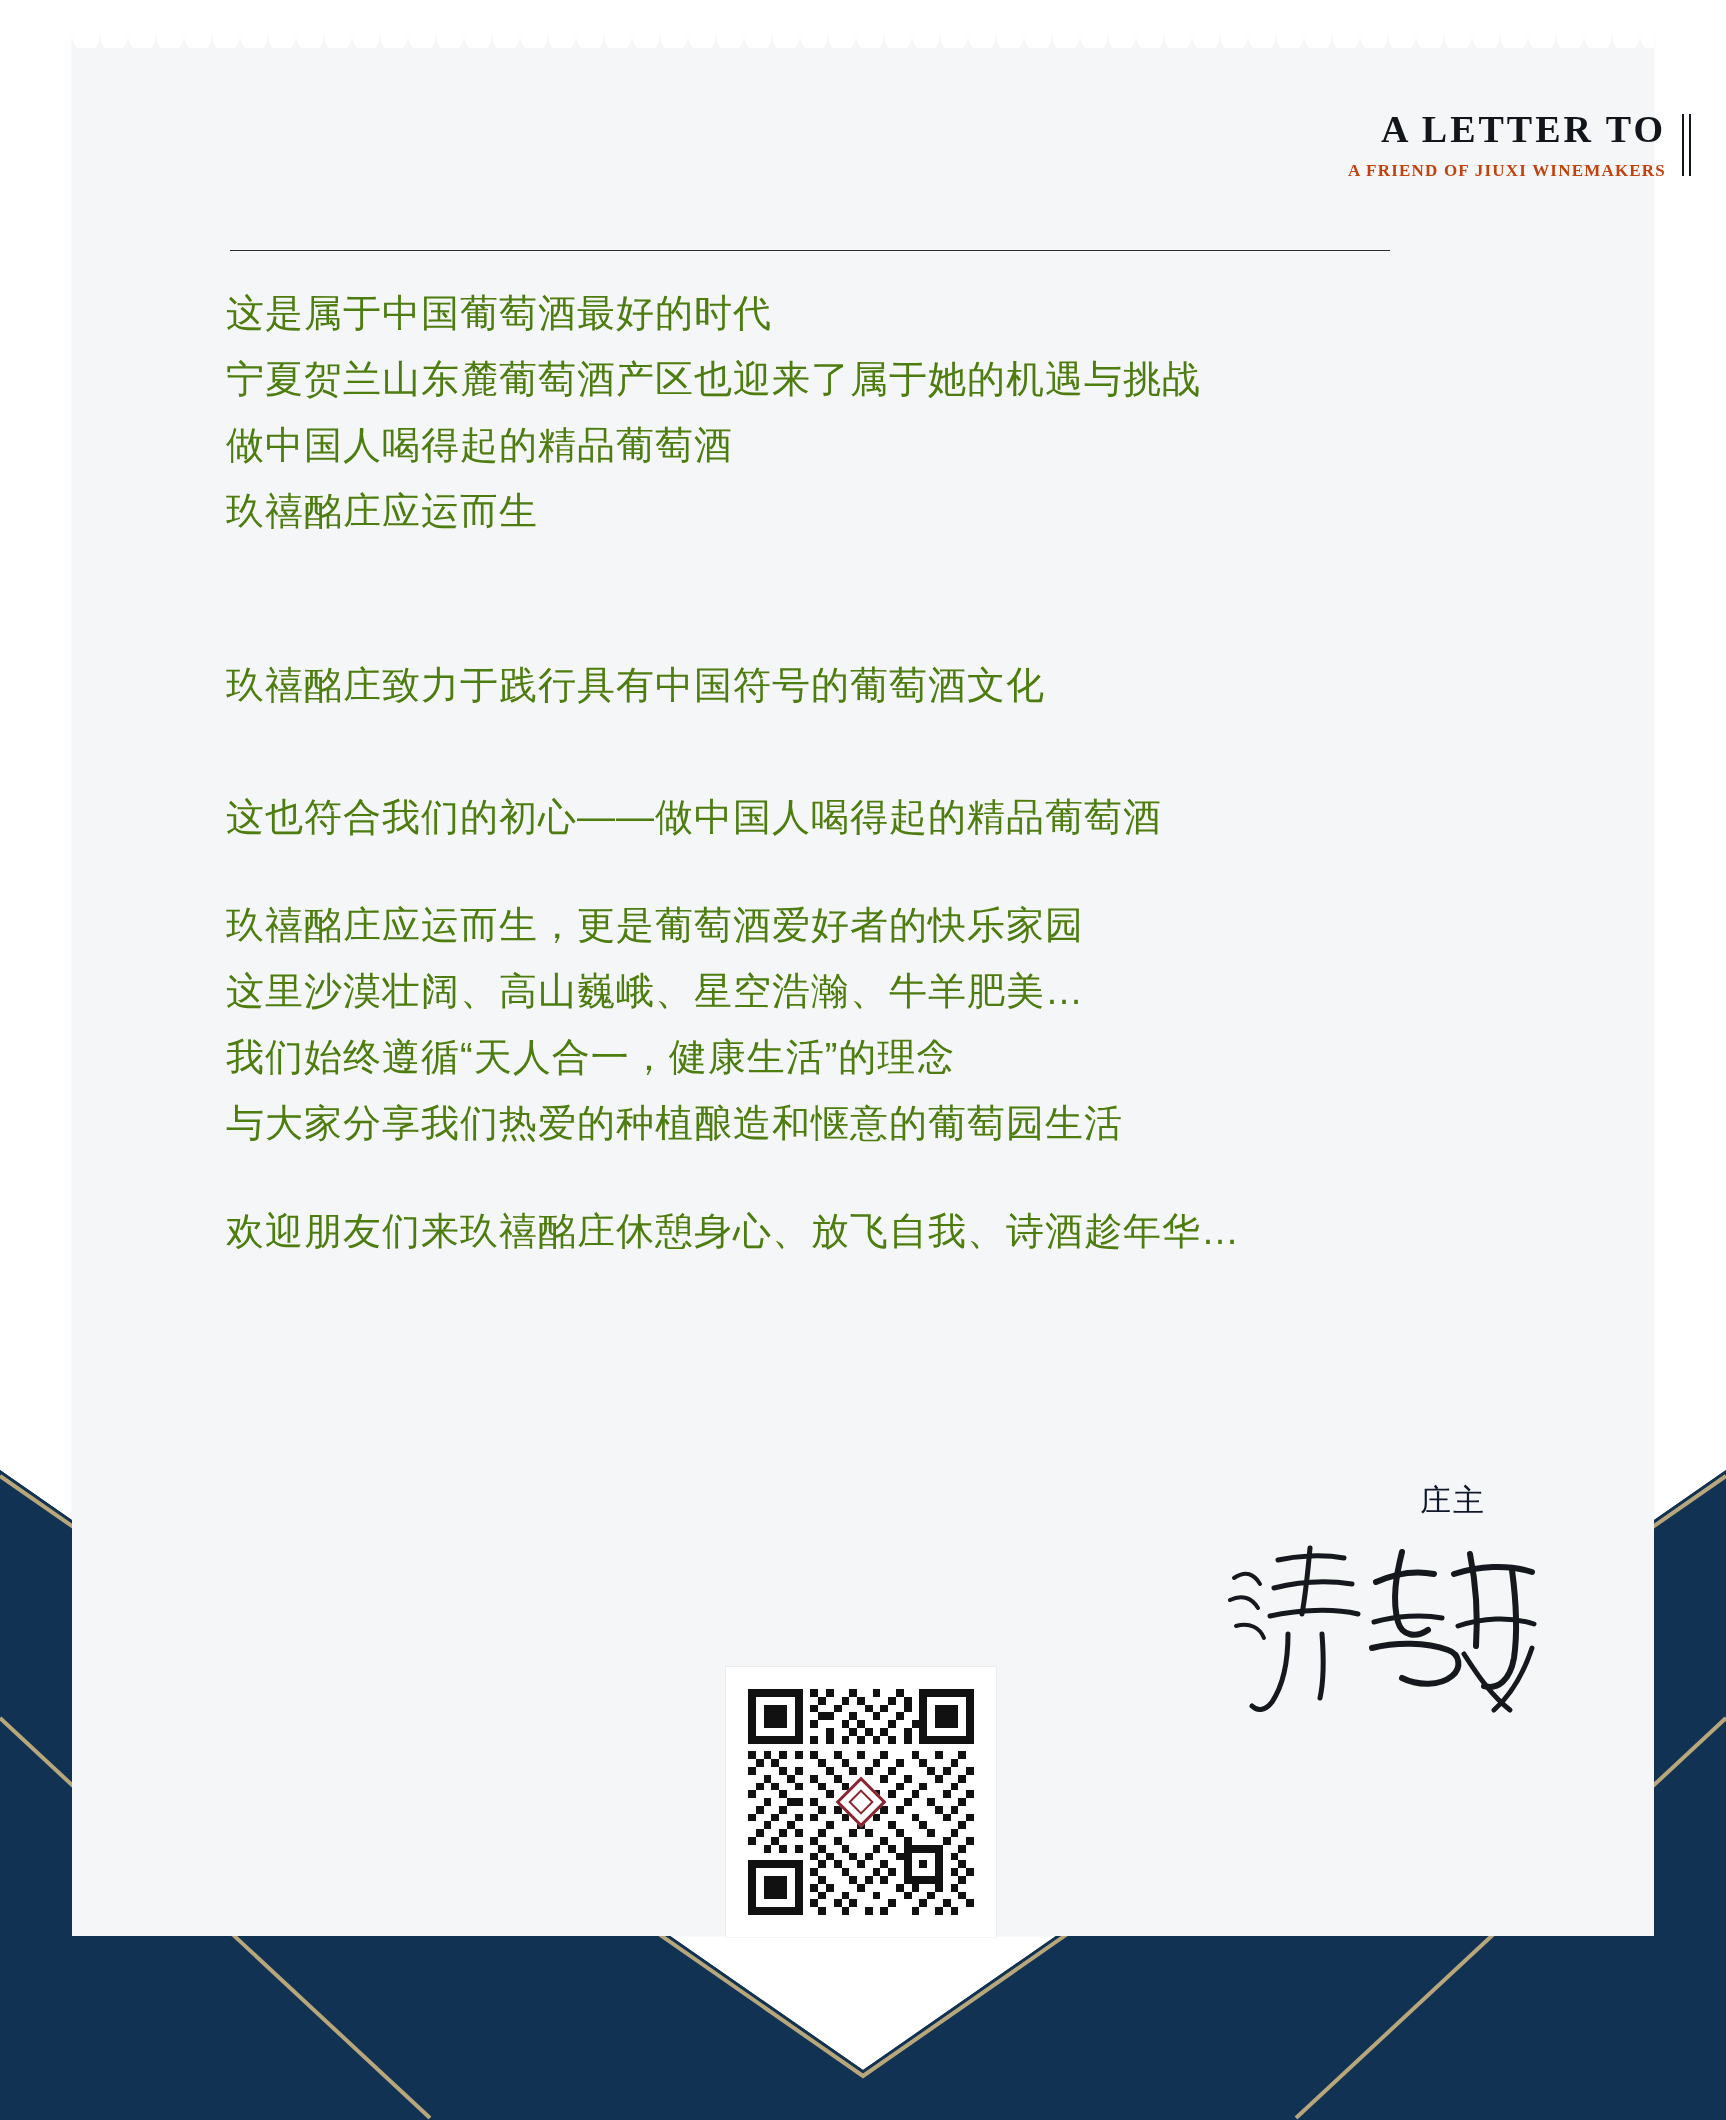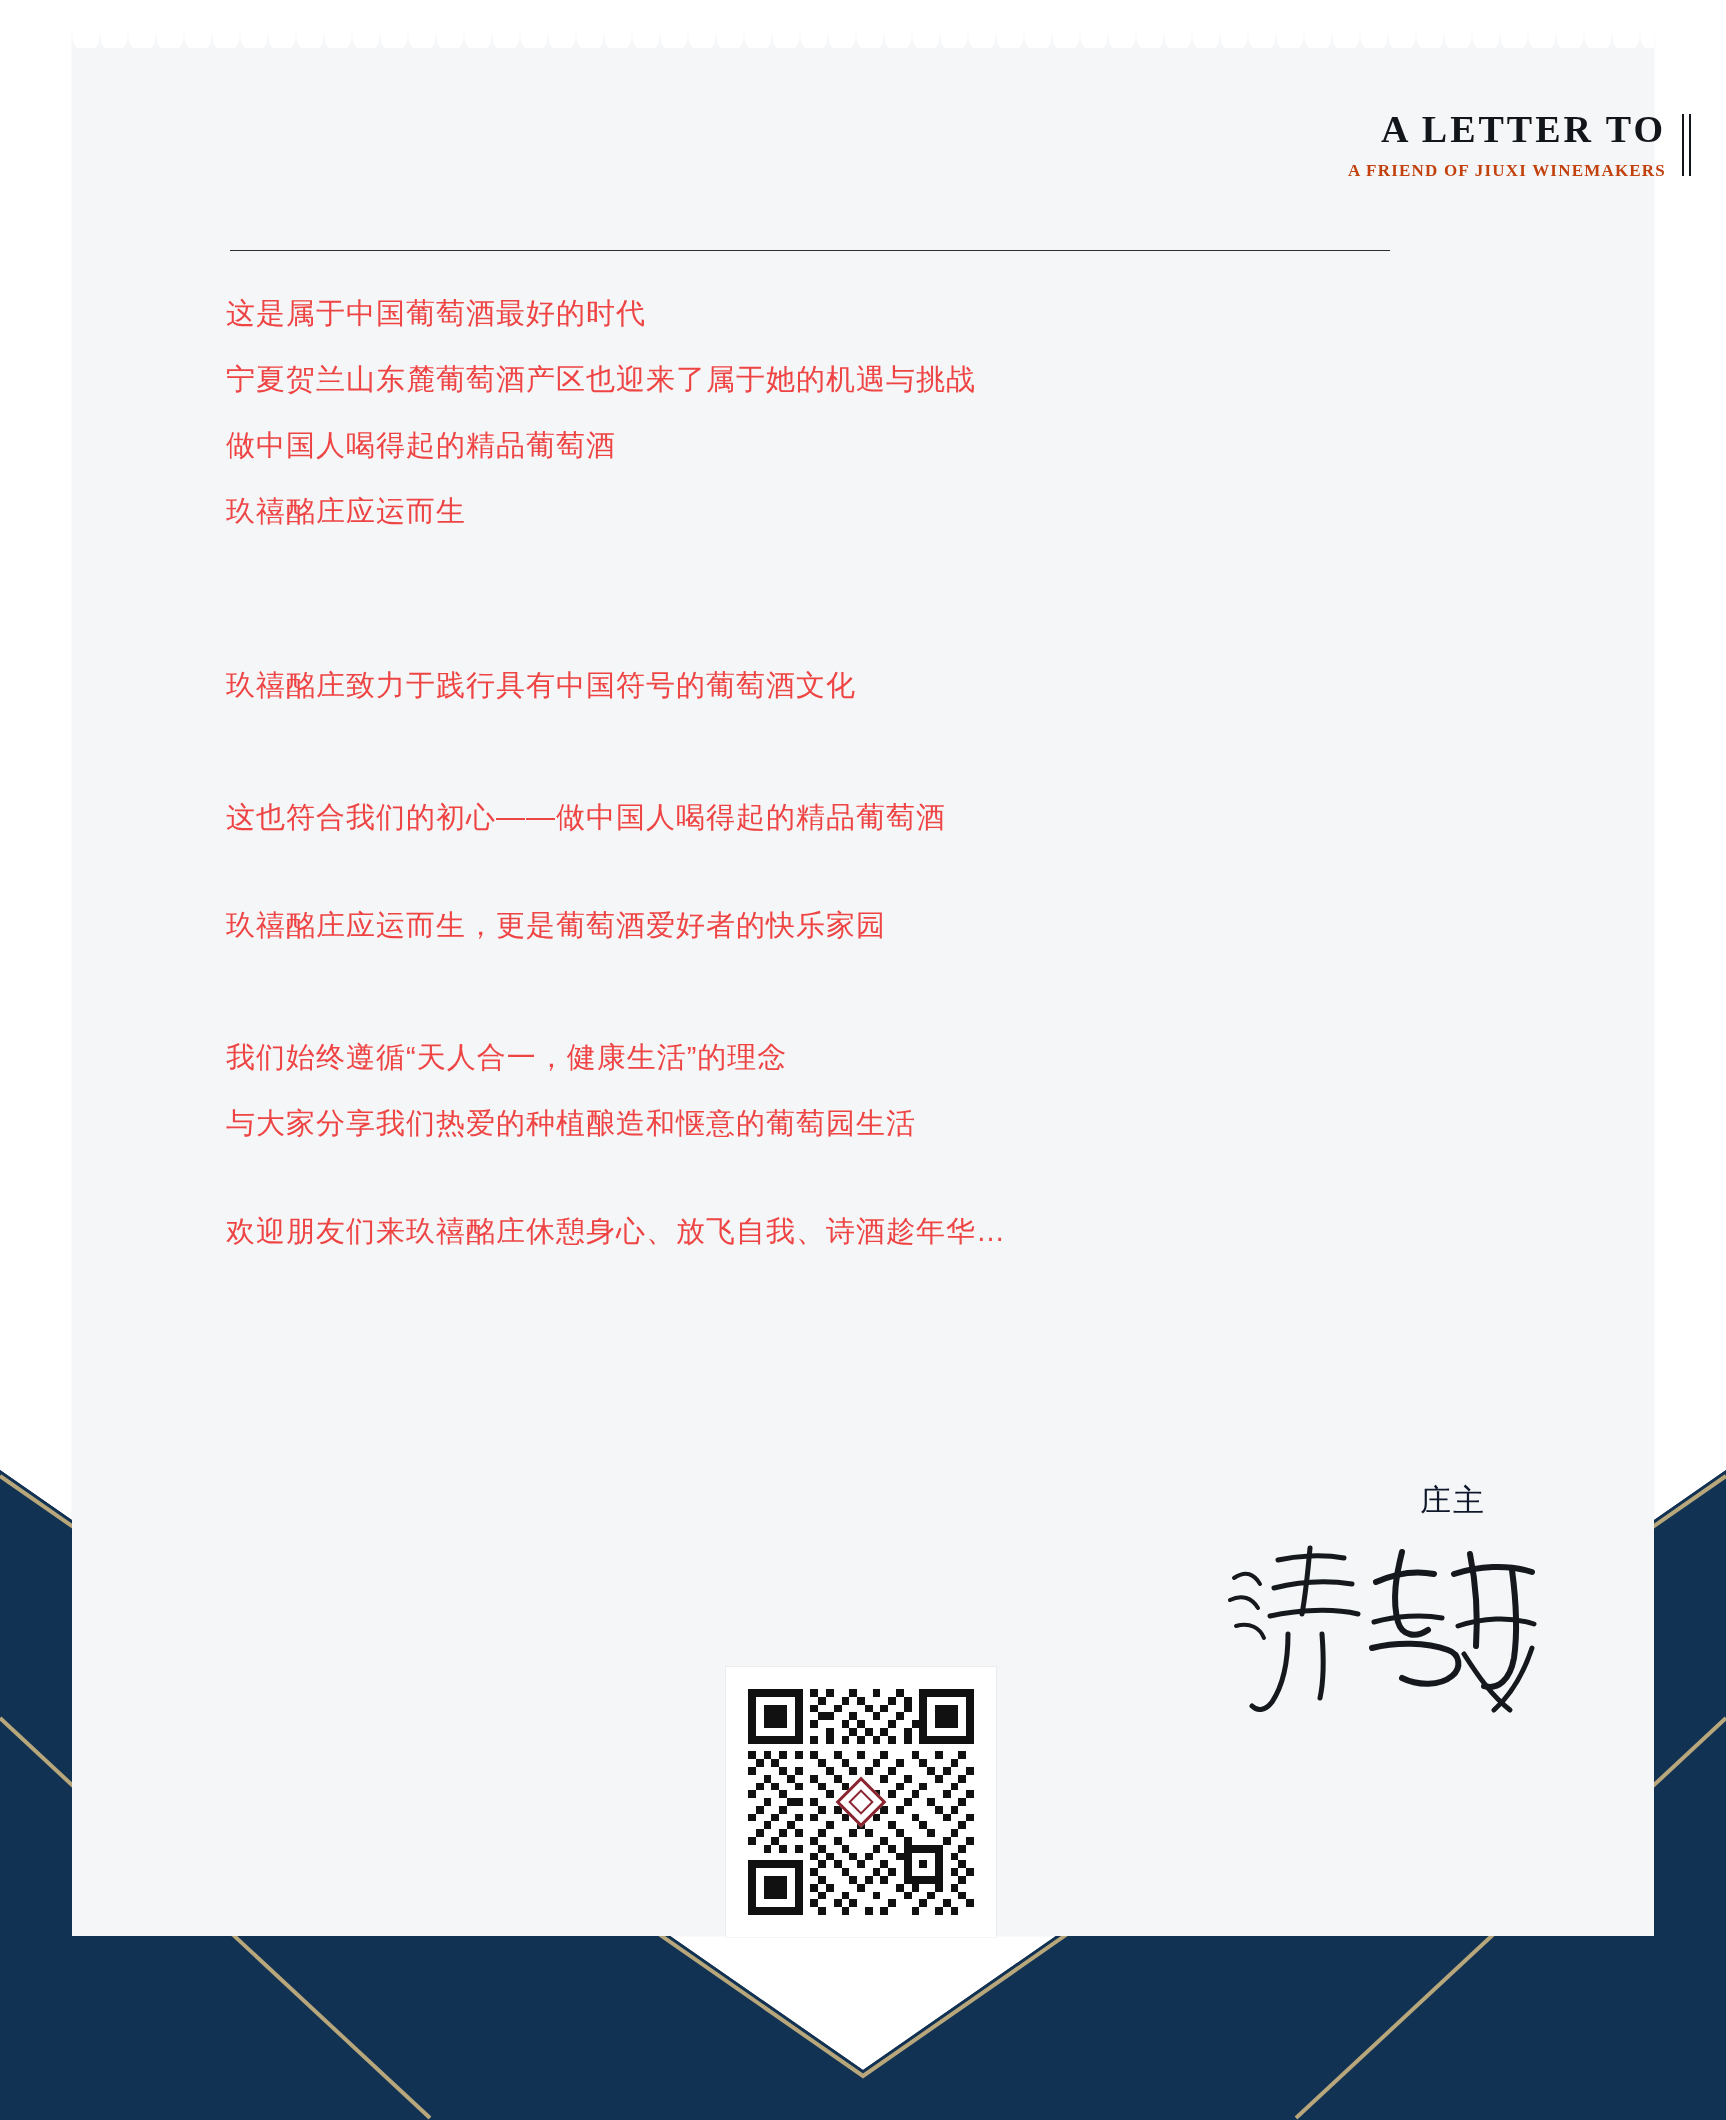--- a/index.html
+++ b/index.html
@@ -113,8 +113,8 @@
     left: 226px;
     top: 280px;
     width: 1220px;
-    color: #ef4444;
-    font-size: 29px;
+    color: #4d7c0f;
+    font-size: 38px;
     line-height: 66px;
     letter-spacing: 1px;
   }

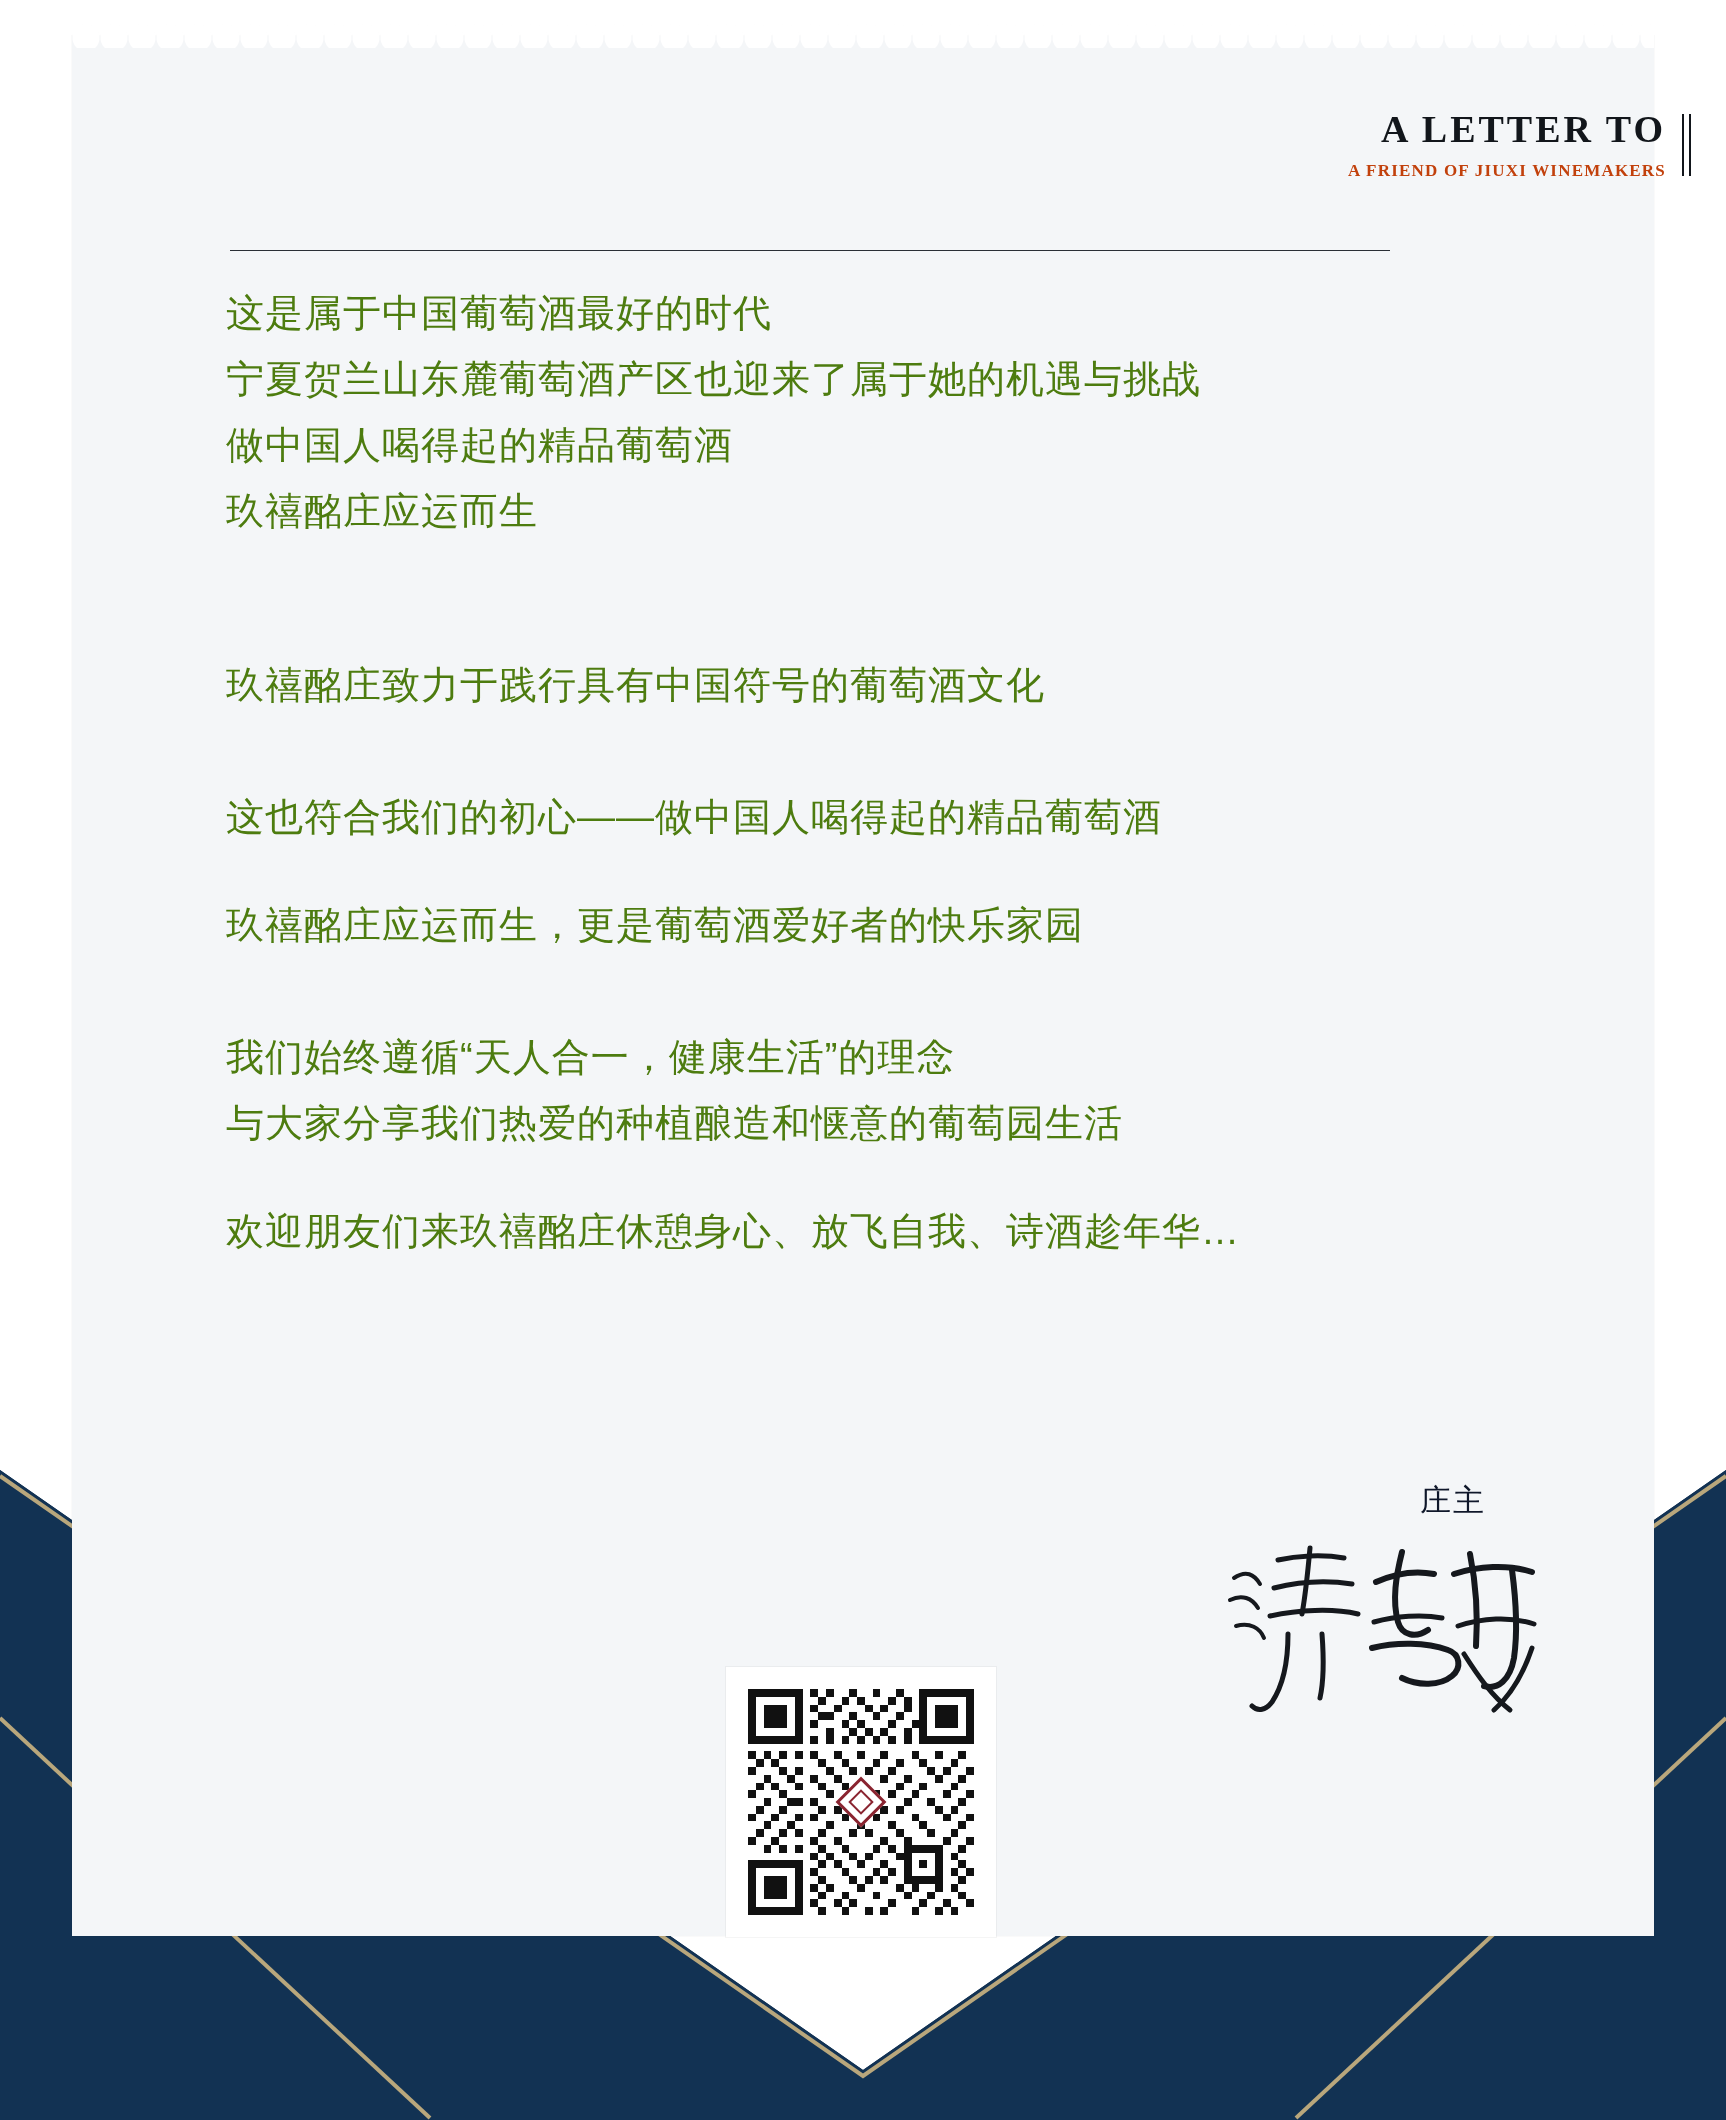--- a/index.html
+++ b/index.html
@@ -232,7 +232,7 @@
 
     <p class="para">
       <span class="line">玖禧酩庄应运而生，更是葡萄酒爱好者的快乐家园</span><br>
-      <br>
+      <span class="line">这里沙漠壮阔、高山巍峨、星空浩瀚、牛羊肥美…</span><br>
       <span class="line">我们始终遵循“天人合一，健康生活”的理念</span><br>
       <span class="line">与大家分享我们热爱的种植酿造和惬意的葡萄园生活</span>
     </p>

